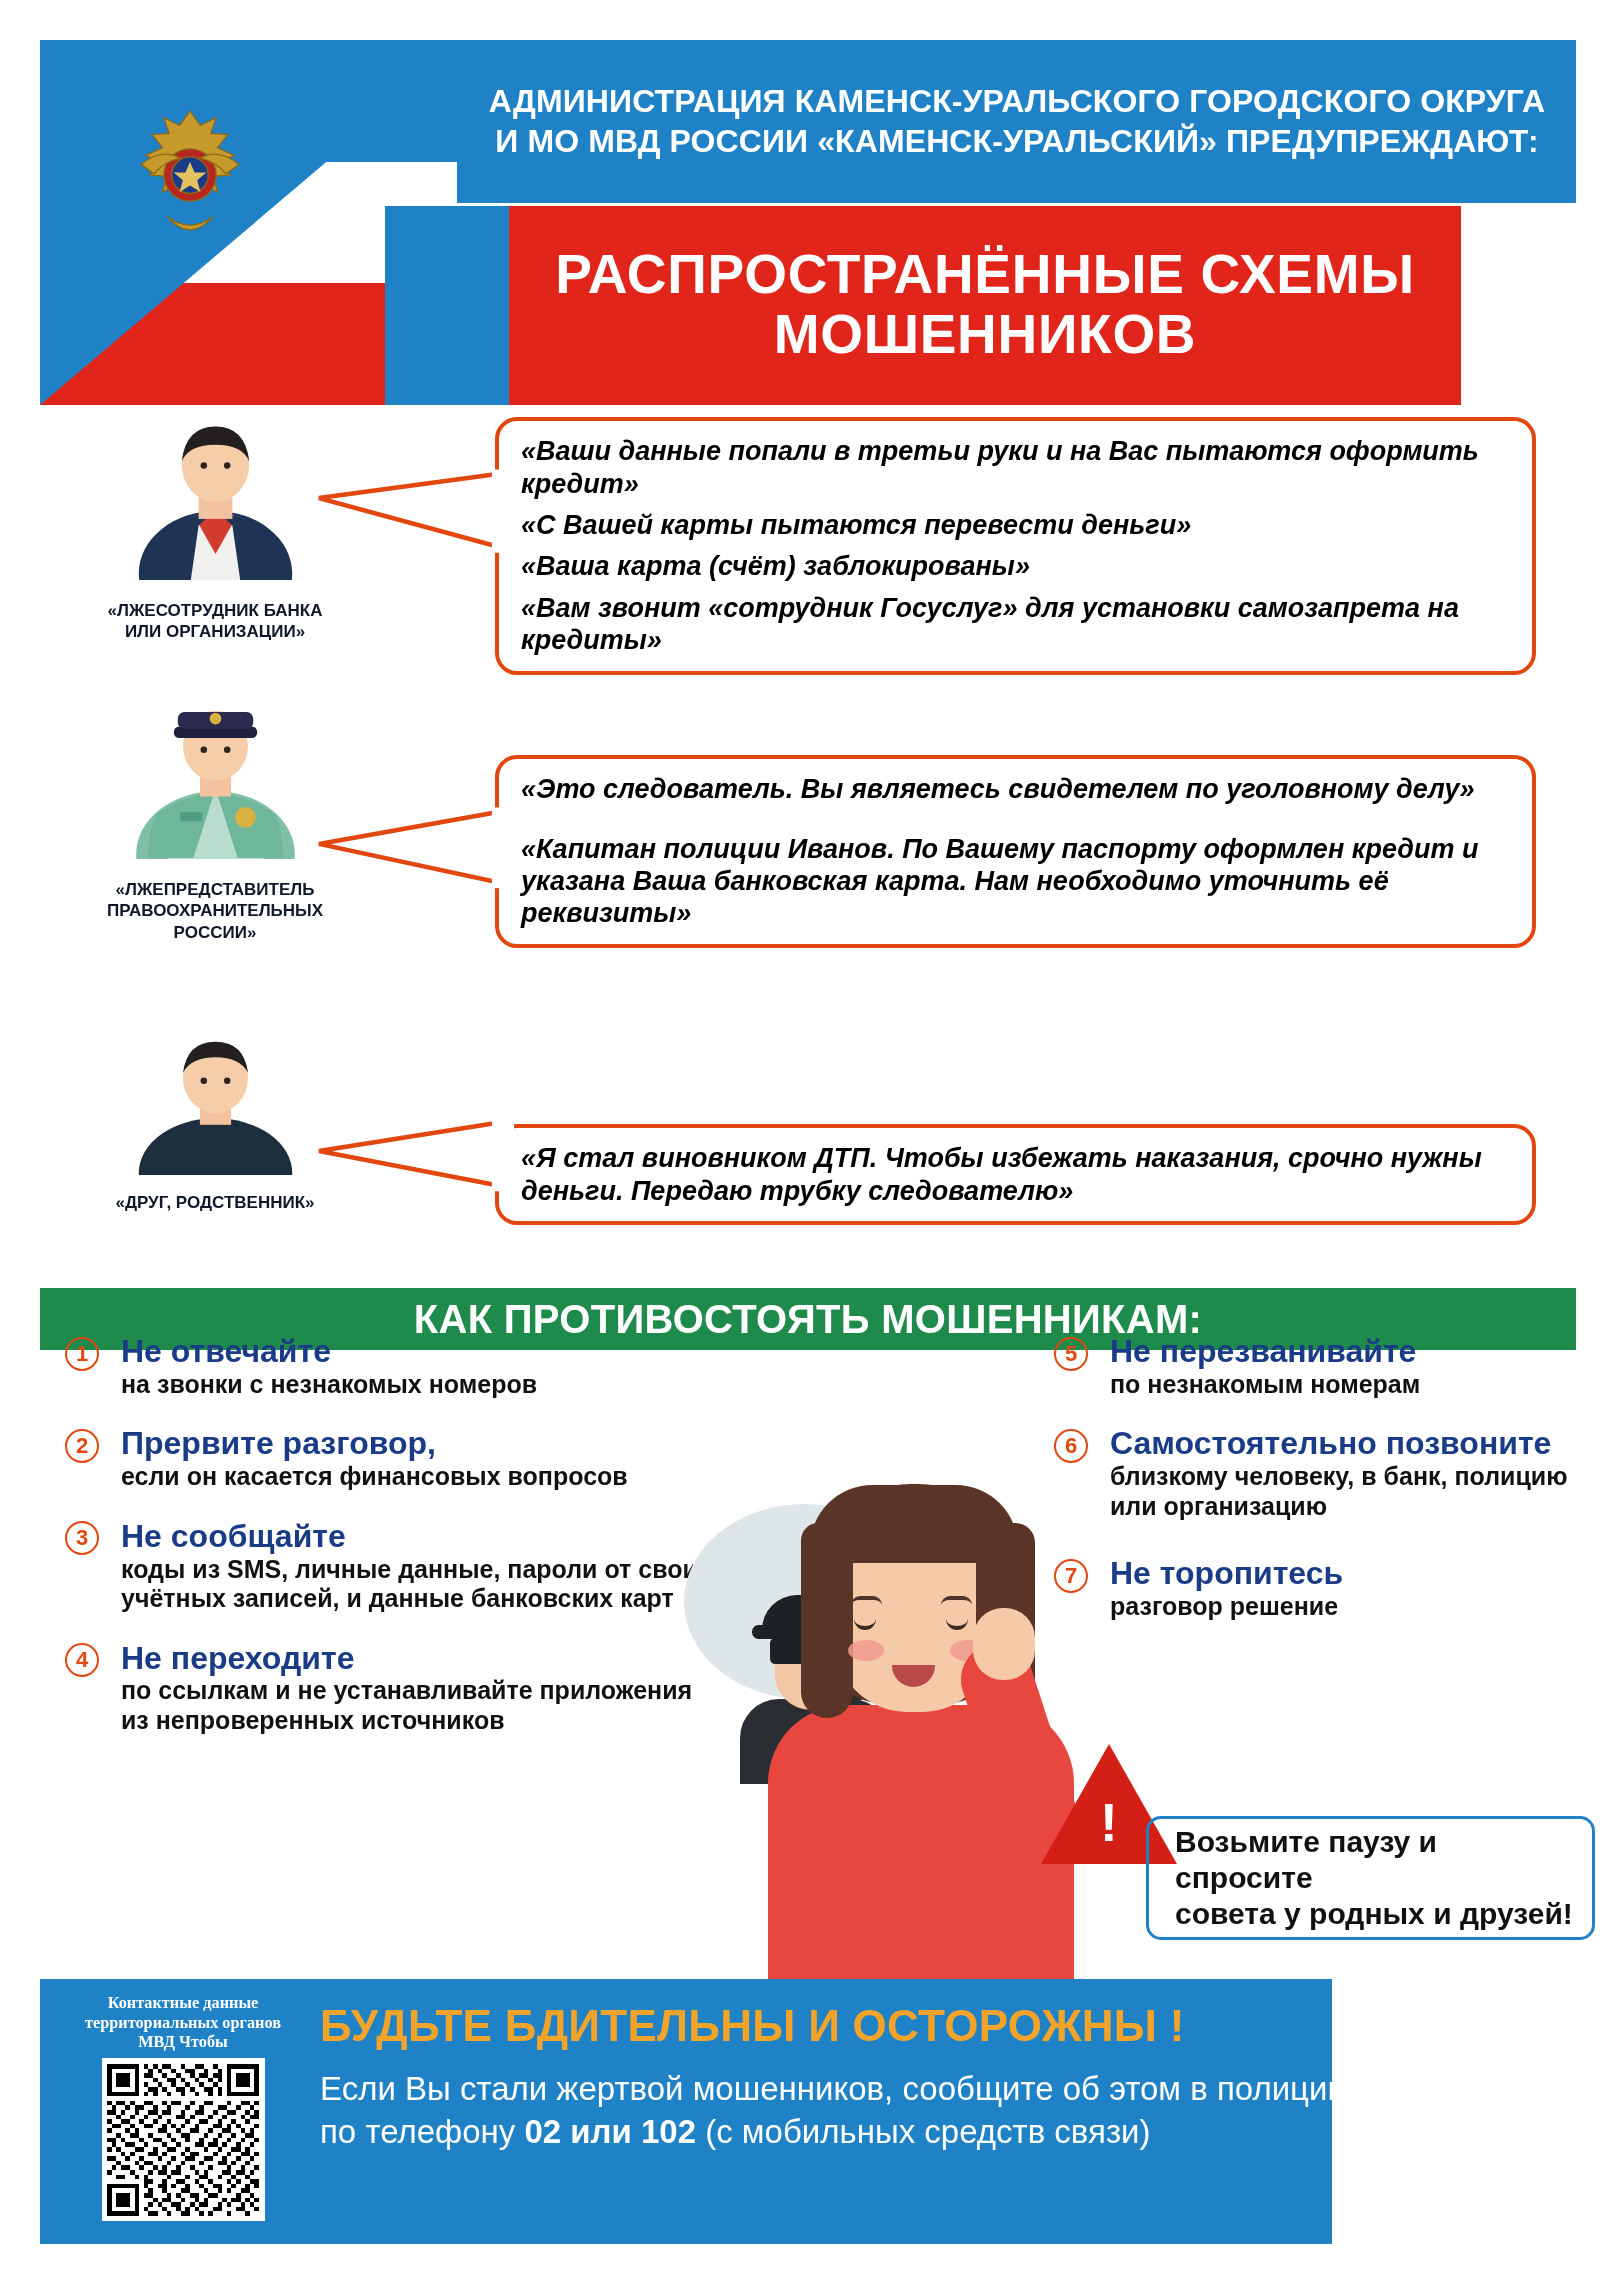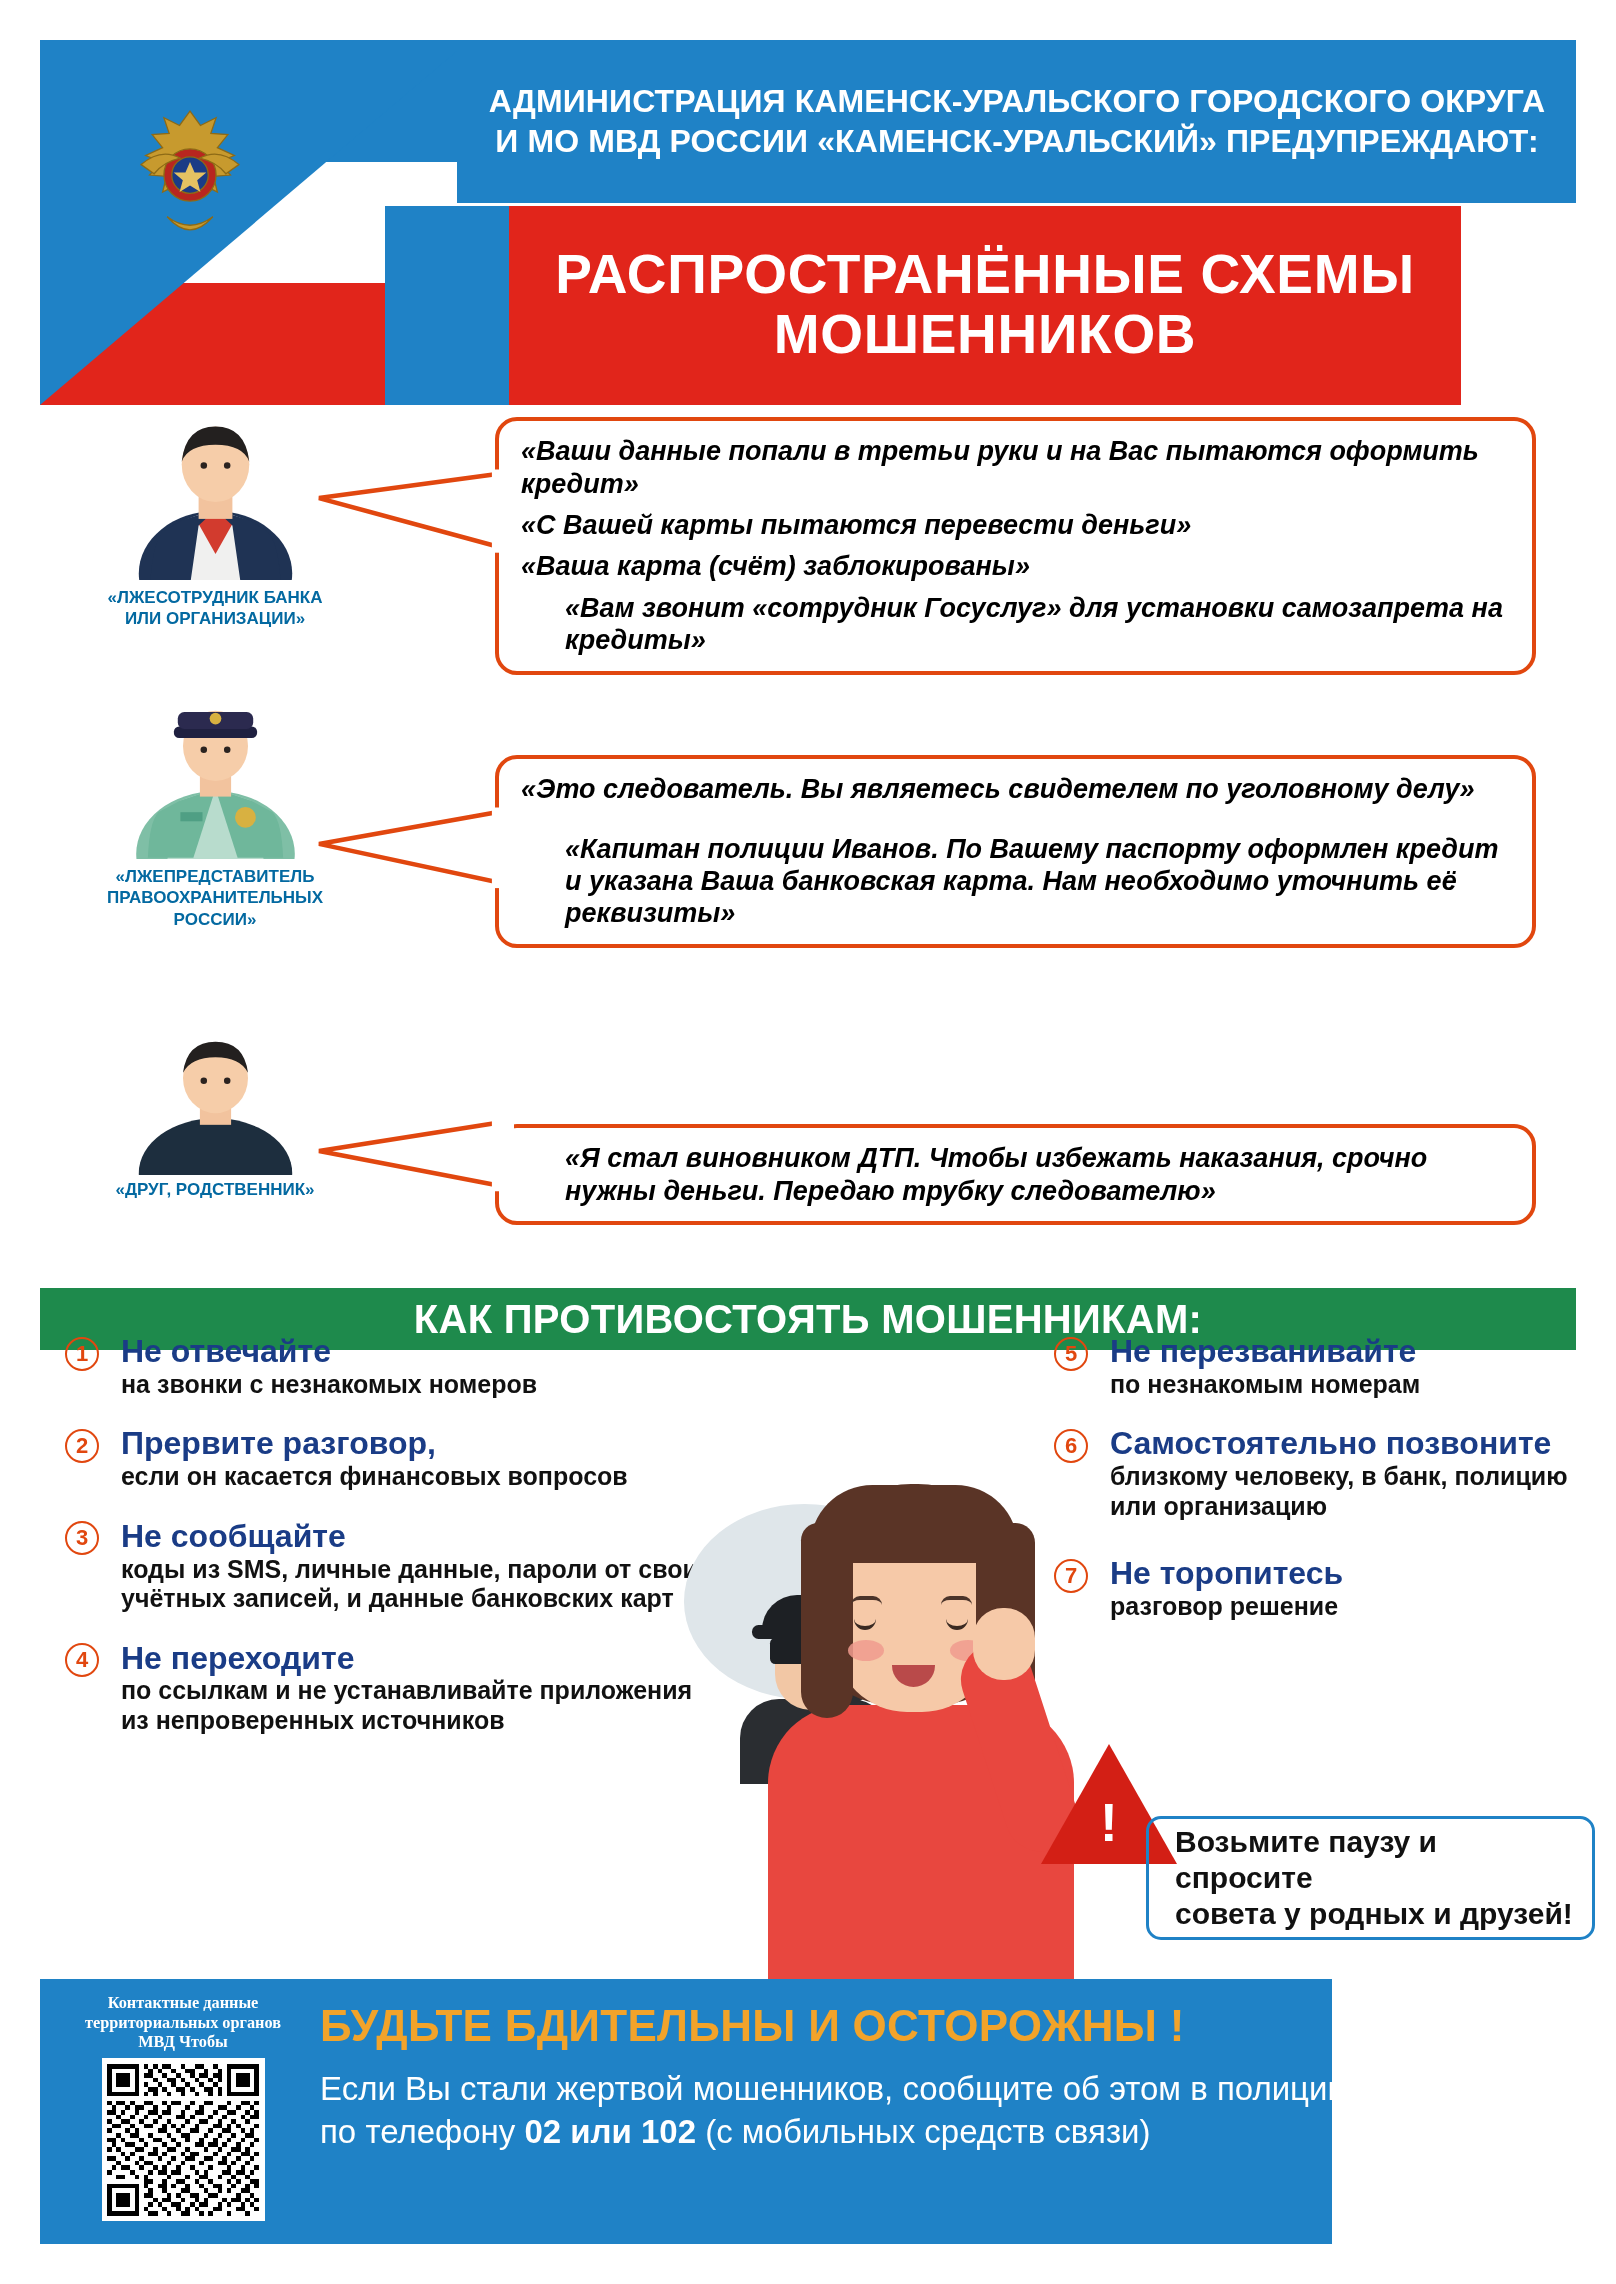--- a/index.html
+++ b/index.html
@@ -80,7 +80,7 @@
 
   .person { position:absolute; width: 234px; text-align:center; }
   .person .art { position:relative; width: 195px; height: 169px; margin: 0 auto; }
-  .person .cap { font-size: 17px; font-weight: bold; line-height:1.25; color:#0369a1; margin-top: 7px; }
+  .person .cap { font-size: 17px; font-weight: bold; line-height:1.25; color:#0f172a; margin-top: 20px; }
 
   
   .bubble {

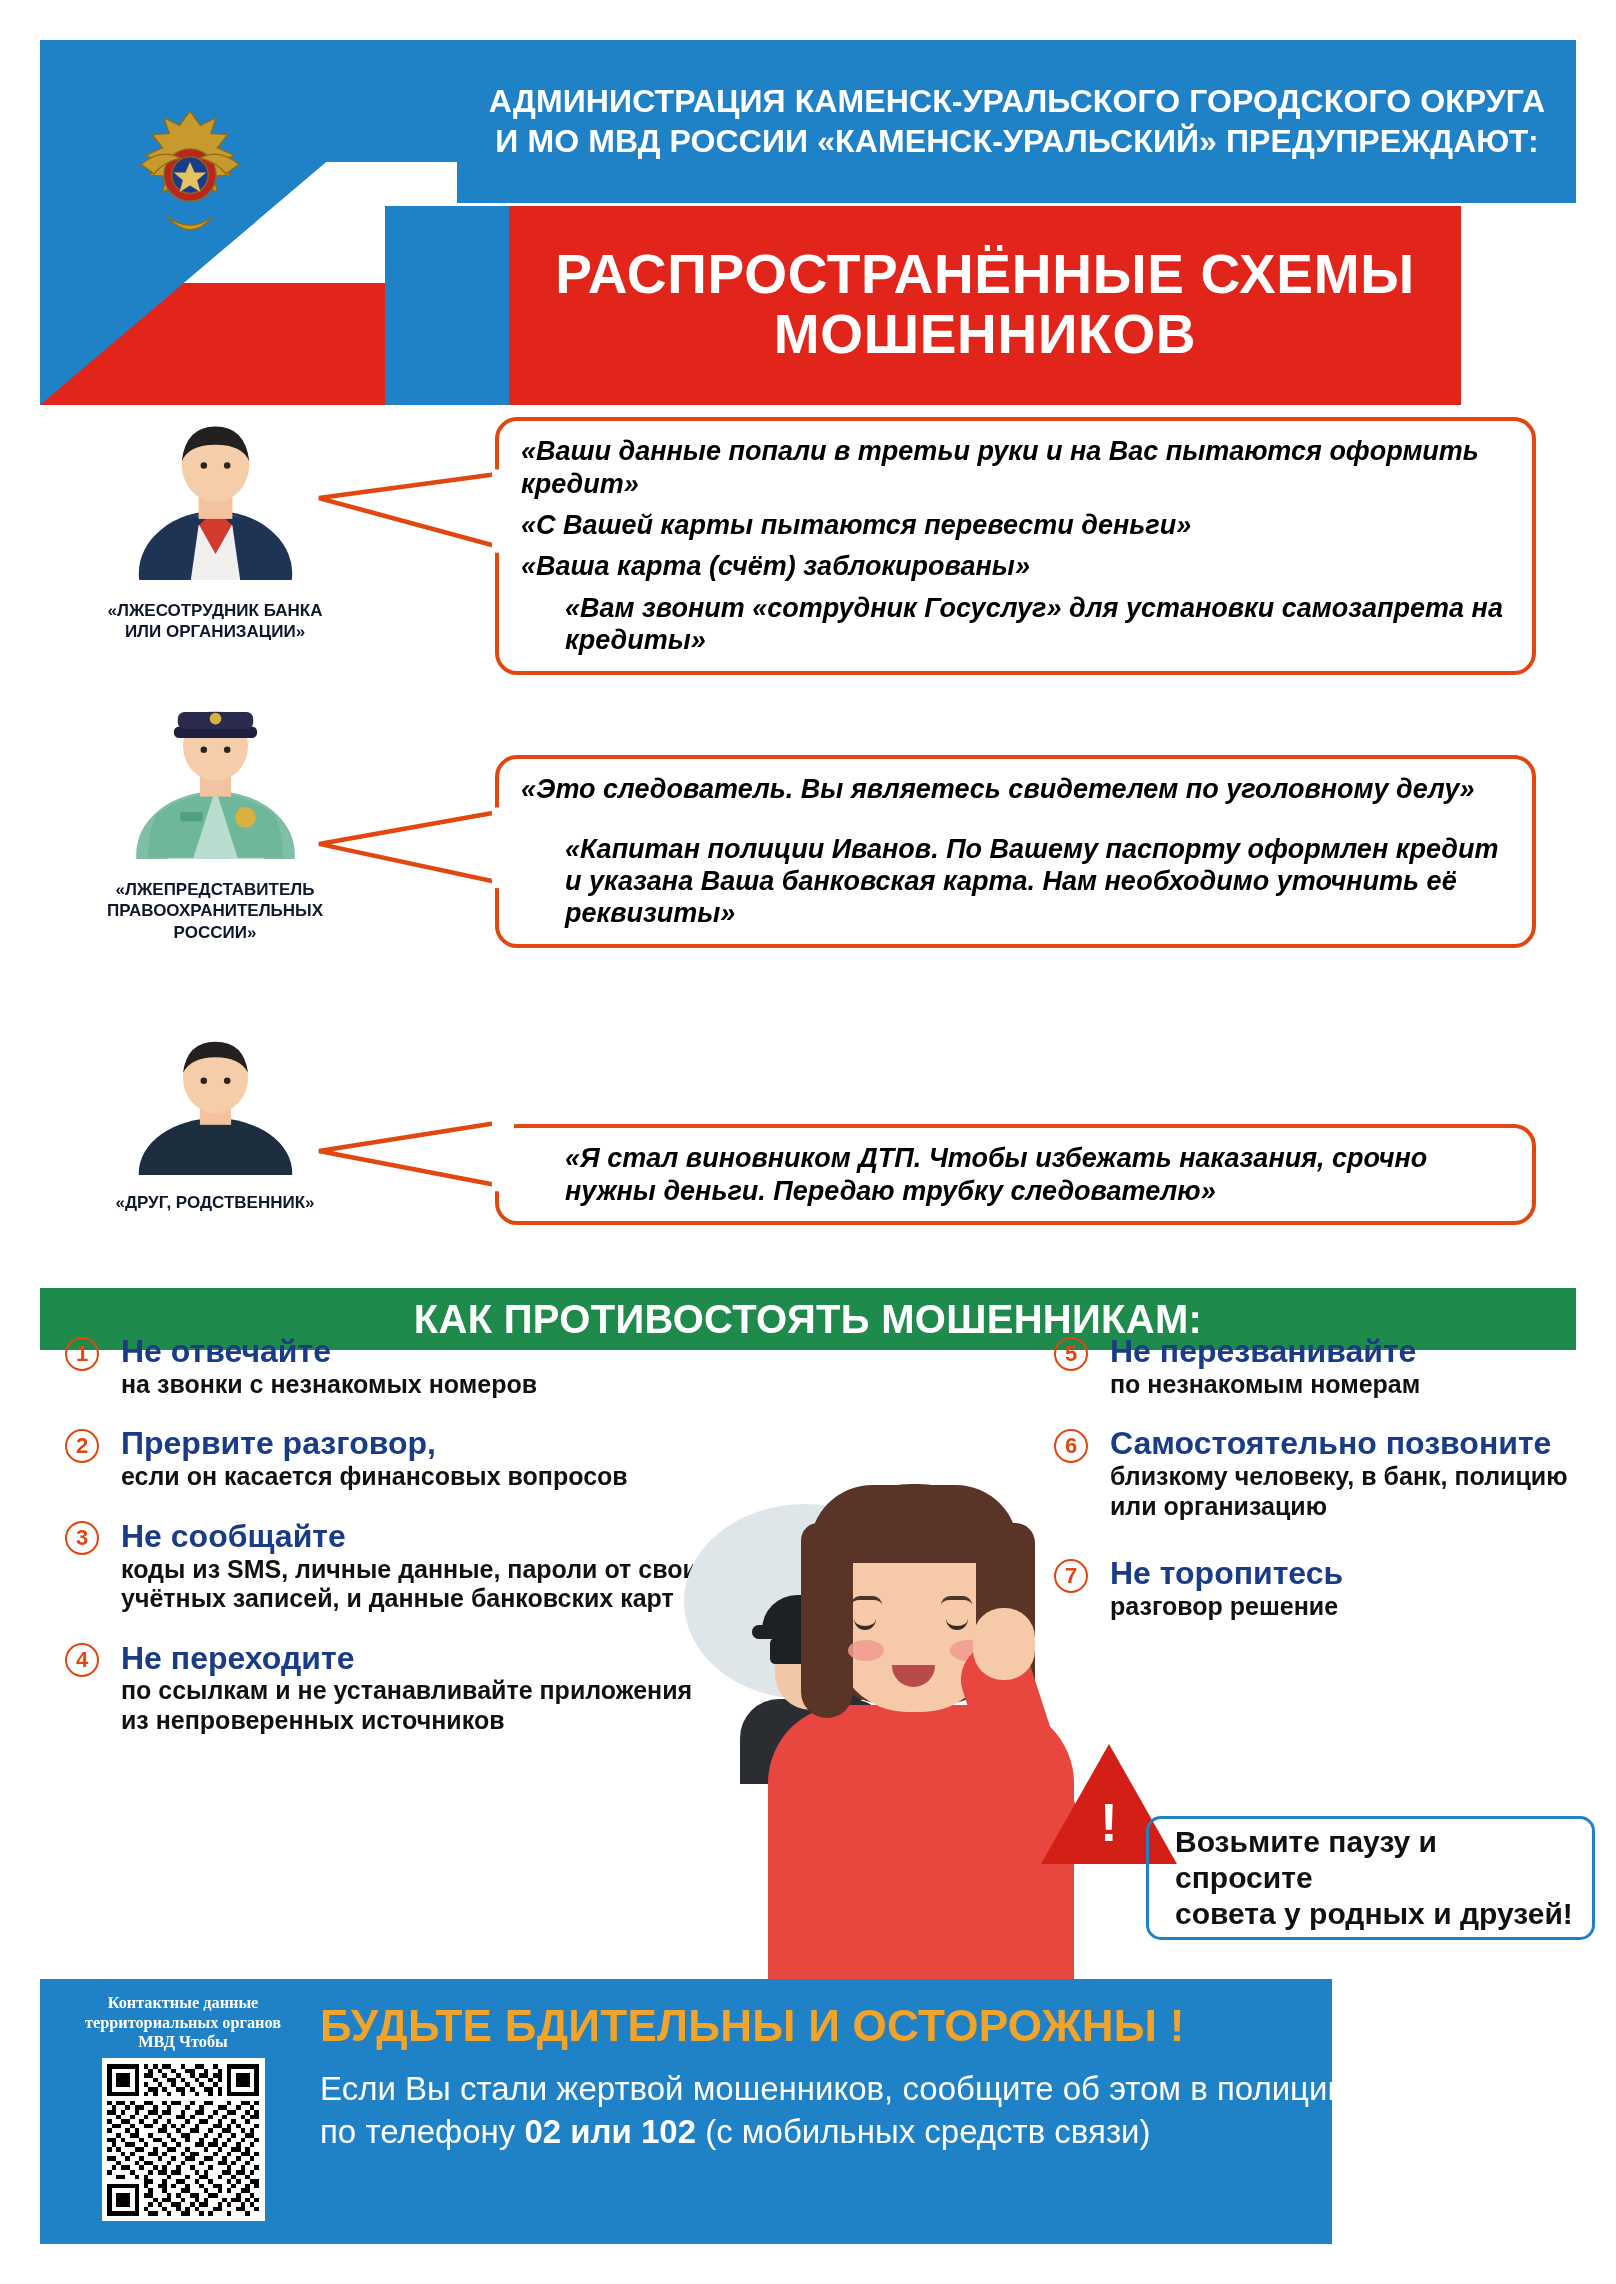--- a/index.html
+++ b/index.html
@@ -98,7 +98,7 @@
     line-height: 1.20;
     color:#000;
   }
-  .bubble p:last-child { margin-bottom: 0; margin-left: 44px; }
+  .bubble p:last-child { margin-bottom: 0; }
 
   
   .greenbar {

